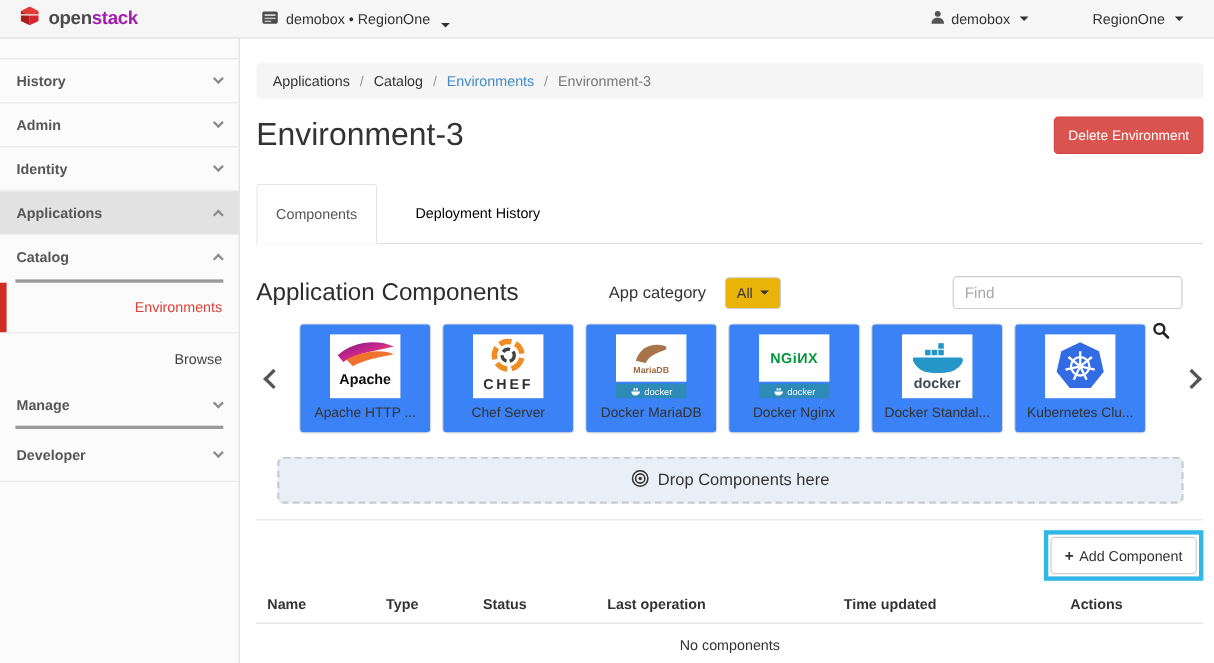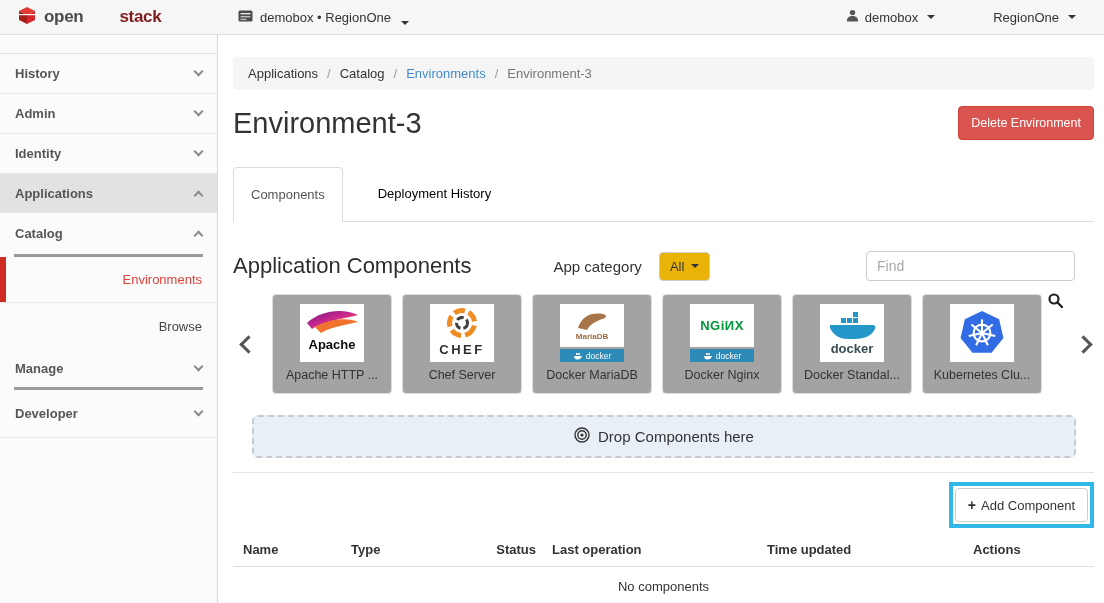--- a/index.html
+++ b/index.html
@@ -12,7 +12,7 @@
     padding:0 16px; z-index:5; }
   .brand { display:flex; align-items:center; gap:6px; width:208px; }
   .brand .word { font-size:17px; font-weight:700; letter-spacing:-0.3px; }
-  .brand .word .open { color:#4b4b4b; } .brand .word .stack { color:#7f1d1d;margin-left:36px; }
+  .brand .word .open { color:#4b4b4b; } .brand .word .stack { color:#a21caf; }
   .ctx { display:flex; align-items:flex-end; gap:7px; margin-left:14px; font-size:13px; color:#333; cursor:pointer; }
   .spacer { flex:1; }
   .usergrp { display:flex; align-items:center; gap:6px; font-size:13px; cursor:pointer; }

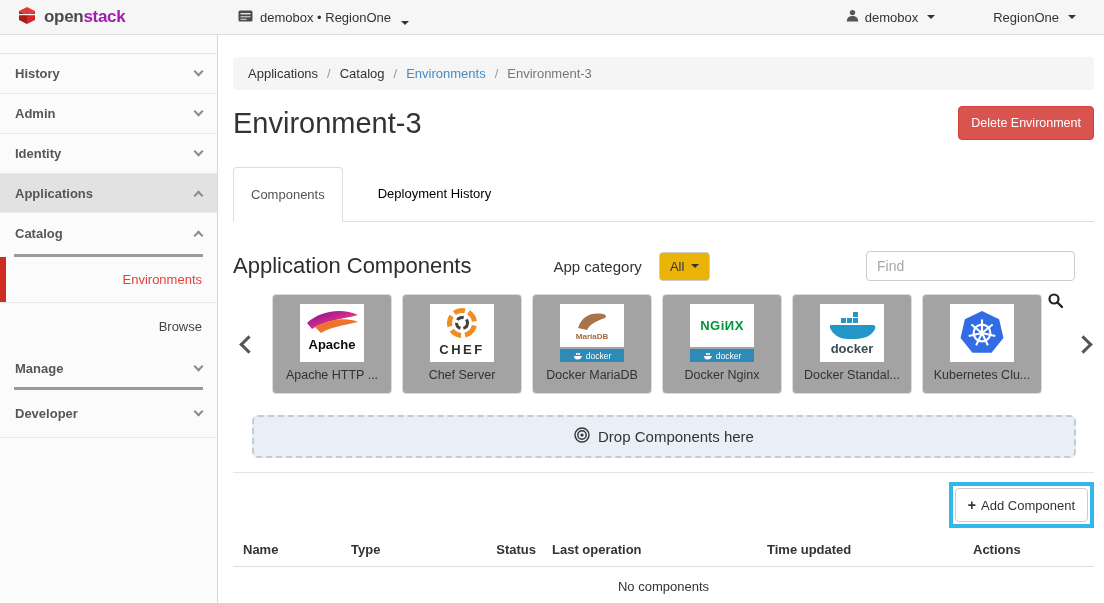--- a/index.html
+++ b/index.html
@@ -78,7 +78,7 @@
   .arrow.left { transform:rotate(135deg); margin-left:9px; }
   .arrow.right { transform:rotate(-45deg); margin-right:4px; }
   .cards { display:flex; gap:10px; margin:0 12px 0 17px; flex:1; }
-  .card { width:120px; height:100px; background:#a3a3a3; border:1px solid #ddd;
+  .card { width:120px; height:100px; background:#3b82f6; border:1px solid #ddd;
     border-radius:4px; display:flex; flex-direction:column; align-items:center;
     padding-top:9px; cursor:pointer; }
   .tile { width:64px; height:58px; background:#fff; display:flex; flex-direction:column;

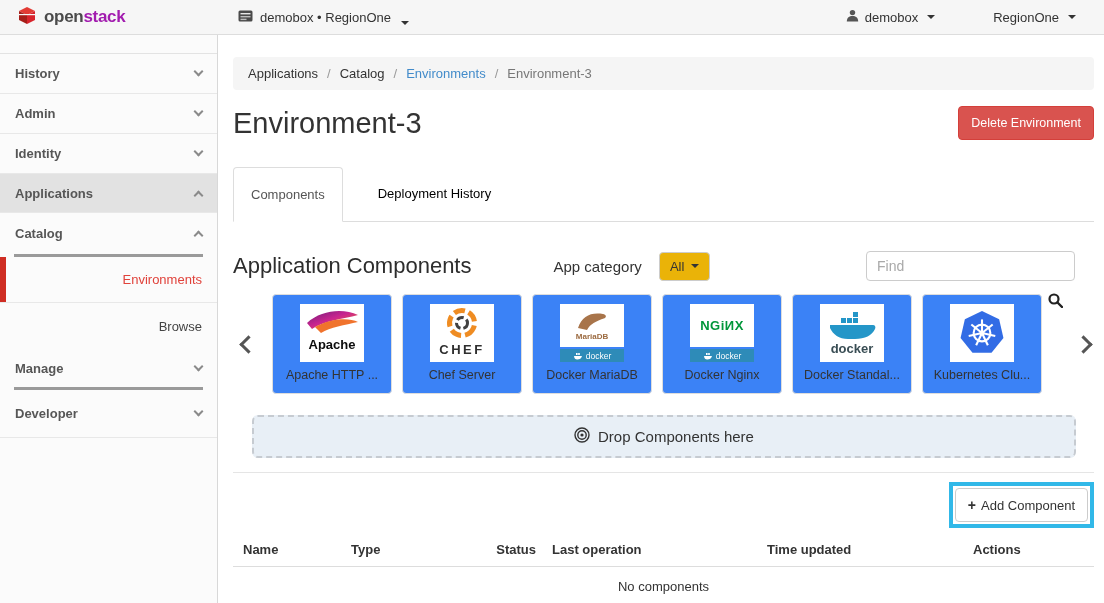--- a/index.html
+++ b/index.html
@@ -362,7 +362,7 @@
       <tr>
         <th style="width:110px;">Name</th>
         <th style="width:88px;">Type</th>
-        <th style="width:113px;text-align:right;">Status</th>
+        <th style="width:113px;">Status</th>
         <th style="width:215px;">Last operation</th>
         <th style="width:206px;">Time updated</th>
         <th>Actions</th>

